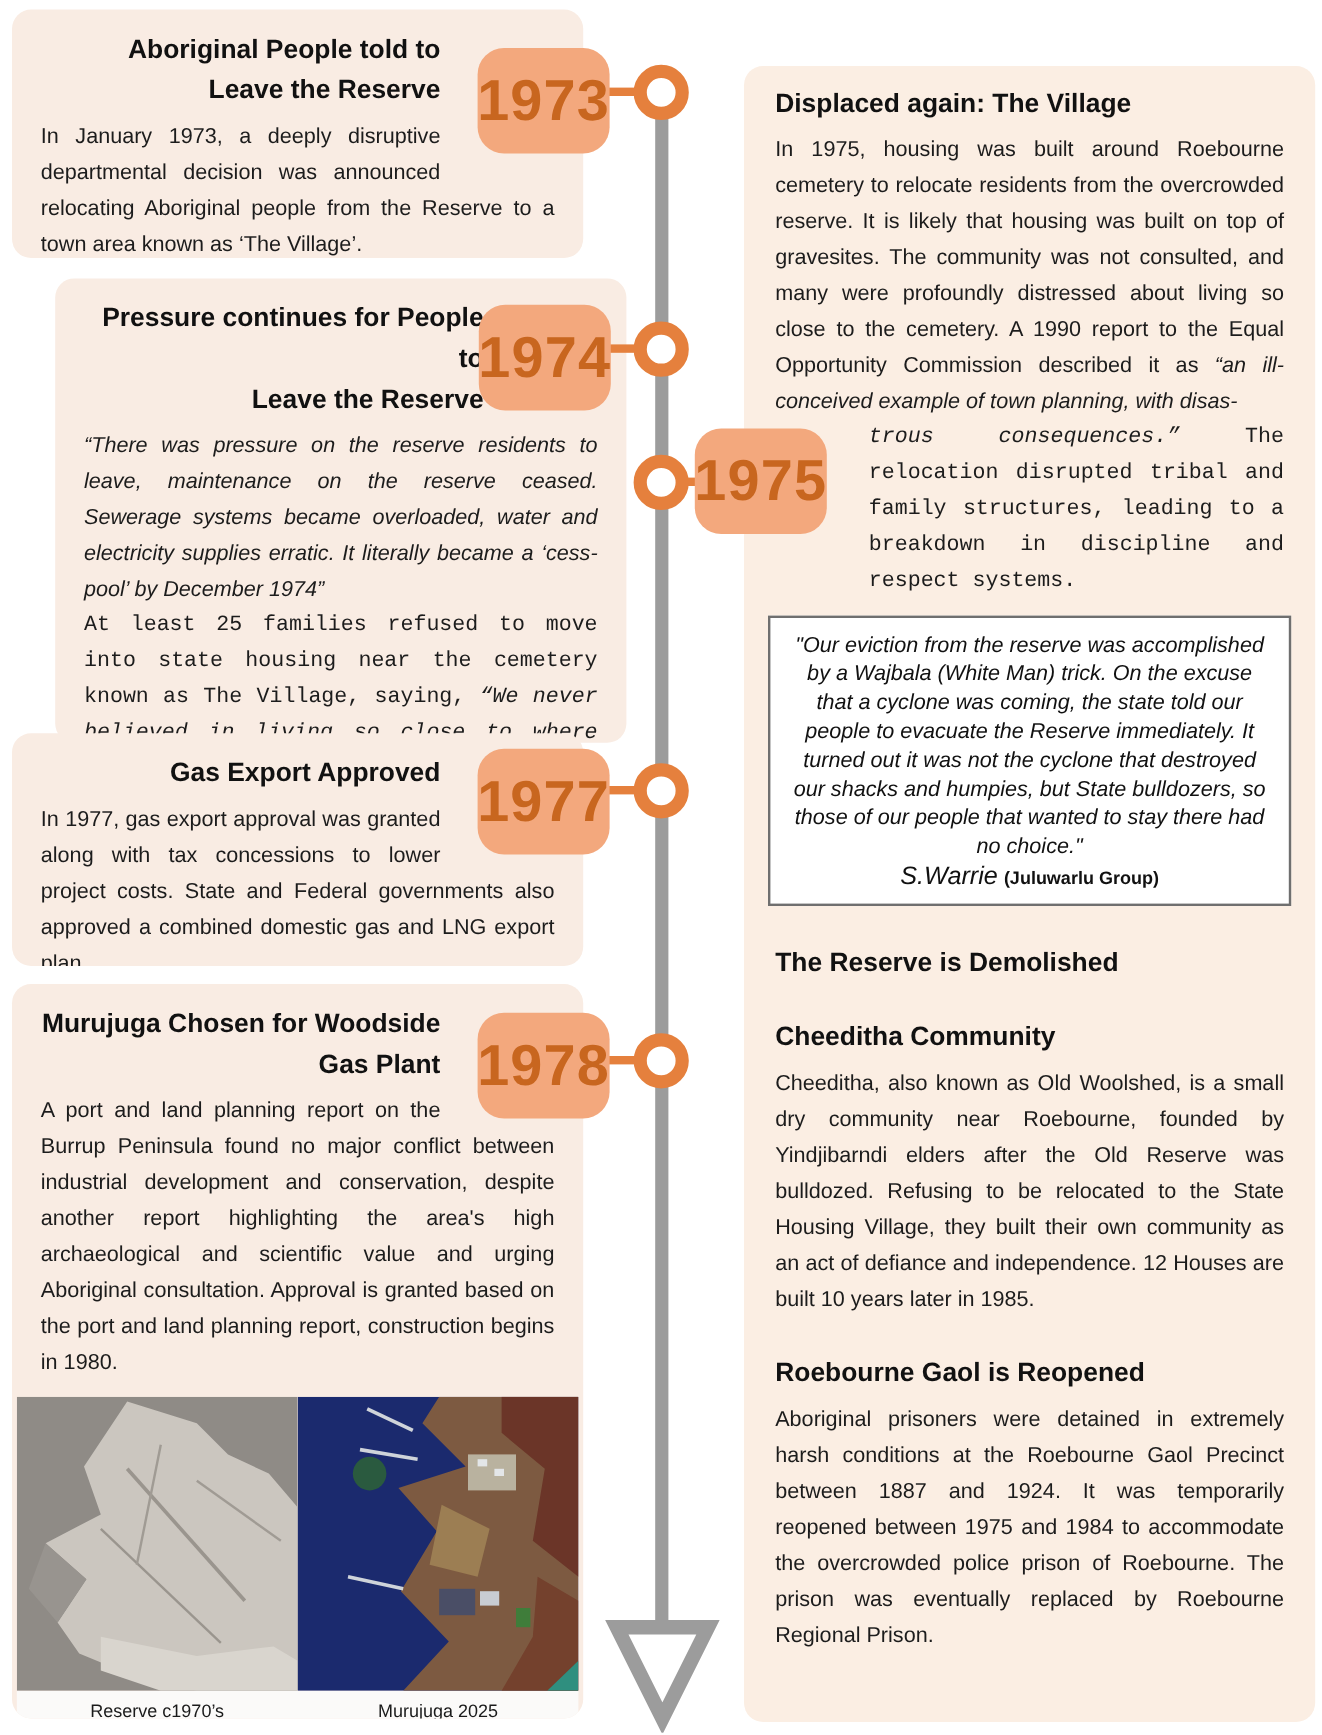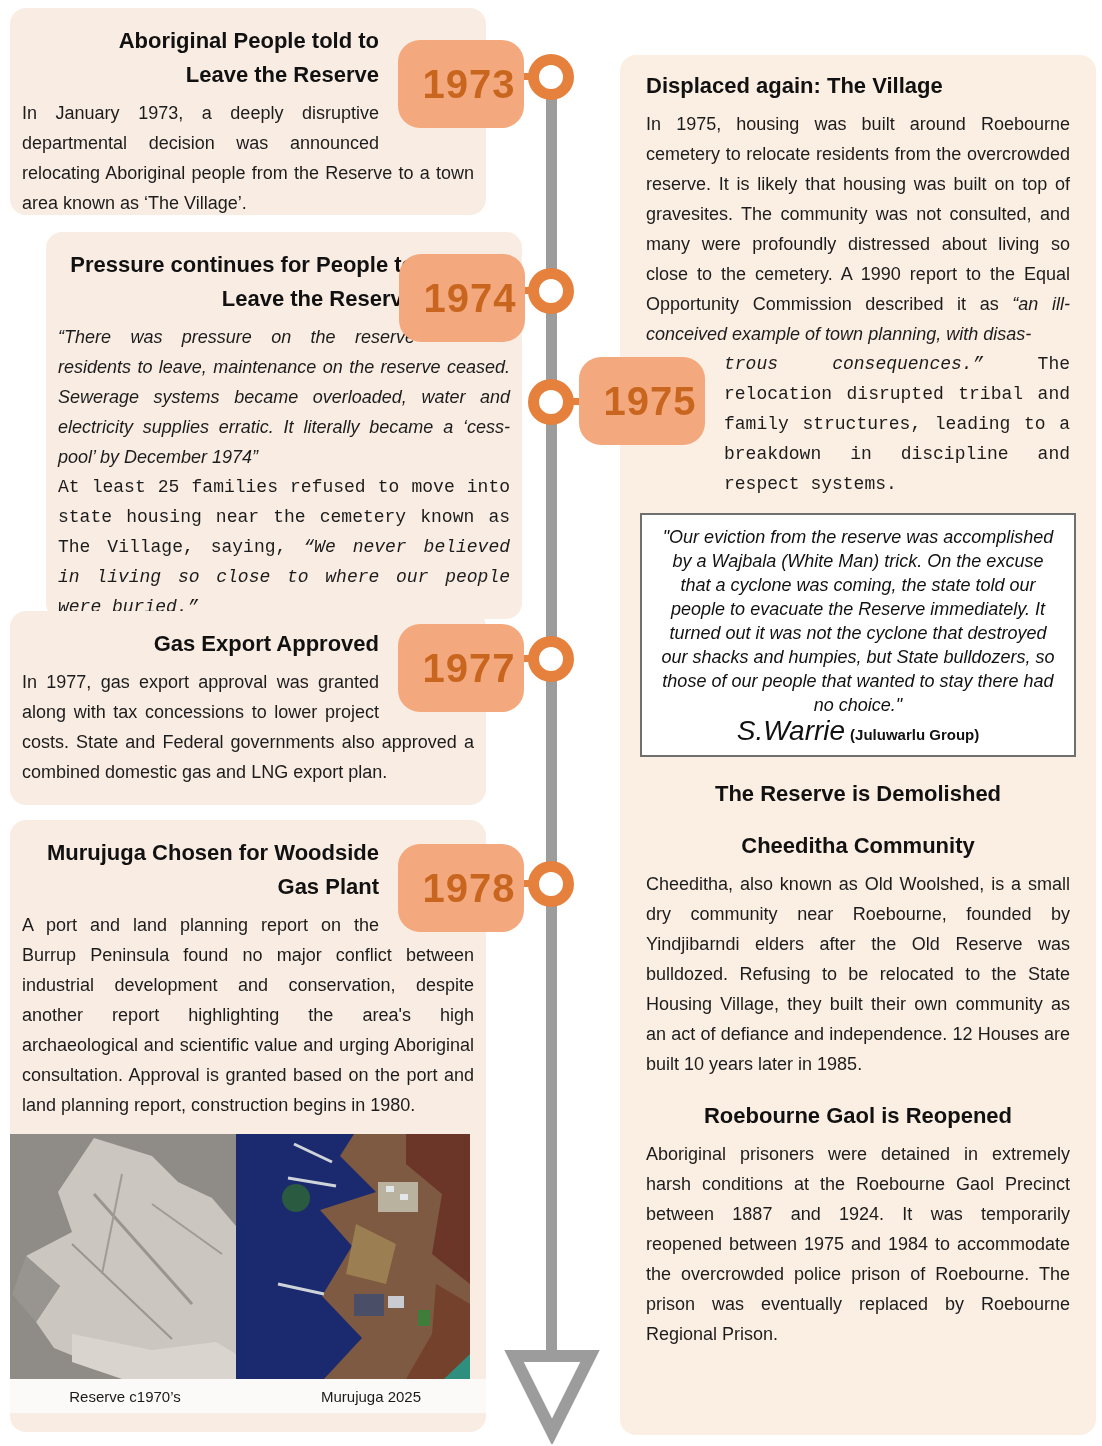--- a/index.html
+++ b/index.html
@@ -8,7 +8,7 @@
     font-family:"Liberation Sans",sans-serif;color:#1c1c1c;
   }
   
-  .card{position:absolute;border-radius:16px;overflow:hidden;box-sizing:border-box;padding:16px 12px;z-index:1;}
+  .card{position:absolute;border-radius:16px;overflow:hidden;box-sizing:border-box;padding:16px 24px;z-index:1;}
   .card-left{background:#F9ECE3;left:10px;width:476px;}
   #card-1973{top:8px;height:207px;}
   #card-1974{top:232px;height:387px;margin-left:36px;}

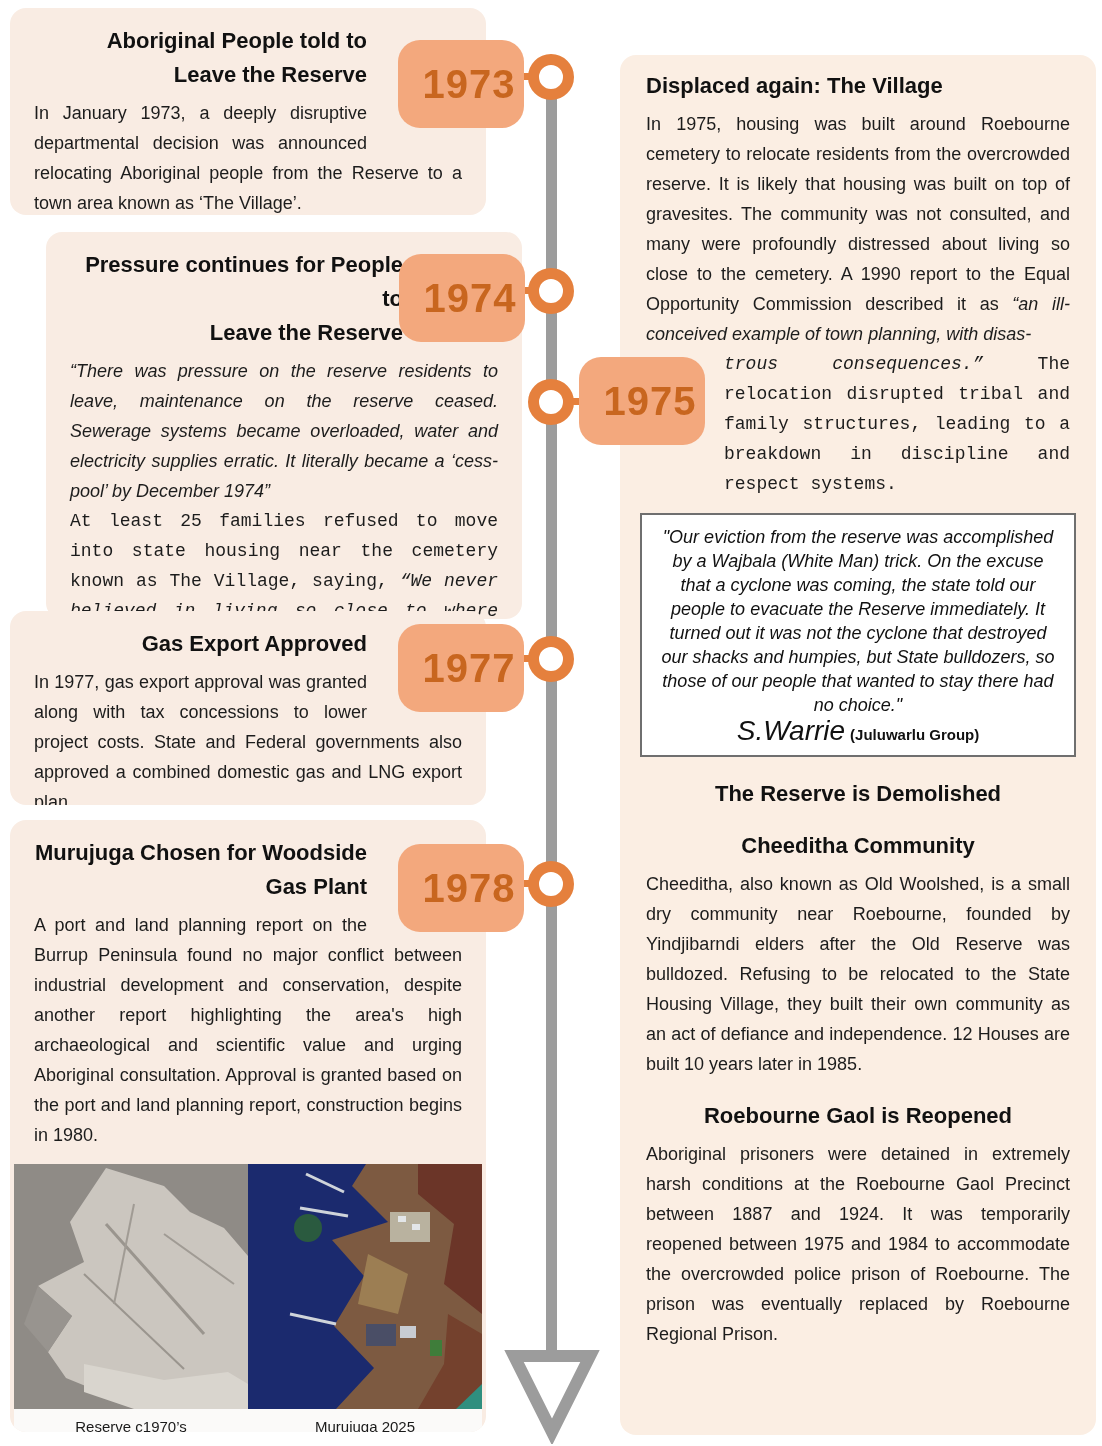--- a/index.html
+++ b/index.html
@@ -53,7 +53,7 @@
   .year-badge{
     position:absolute;width:110px;height:88px;background:#F3A87D;border-radius:22px;
     display:flex;align-items:center;justify-content:center;
-    font-weight:bold;font-size:40px;letter-spacing:1px;color:#C8661F;z-index:5;padding-left:16px;
+    font-weight:bold;font-size:48px;letter-spacing:1px;color:#C8661F;z-index:5;
   }
   #badge-1973{left:398px;top:40px;}
   #badge-1974{left:399px;top:254px;}

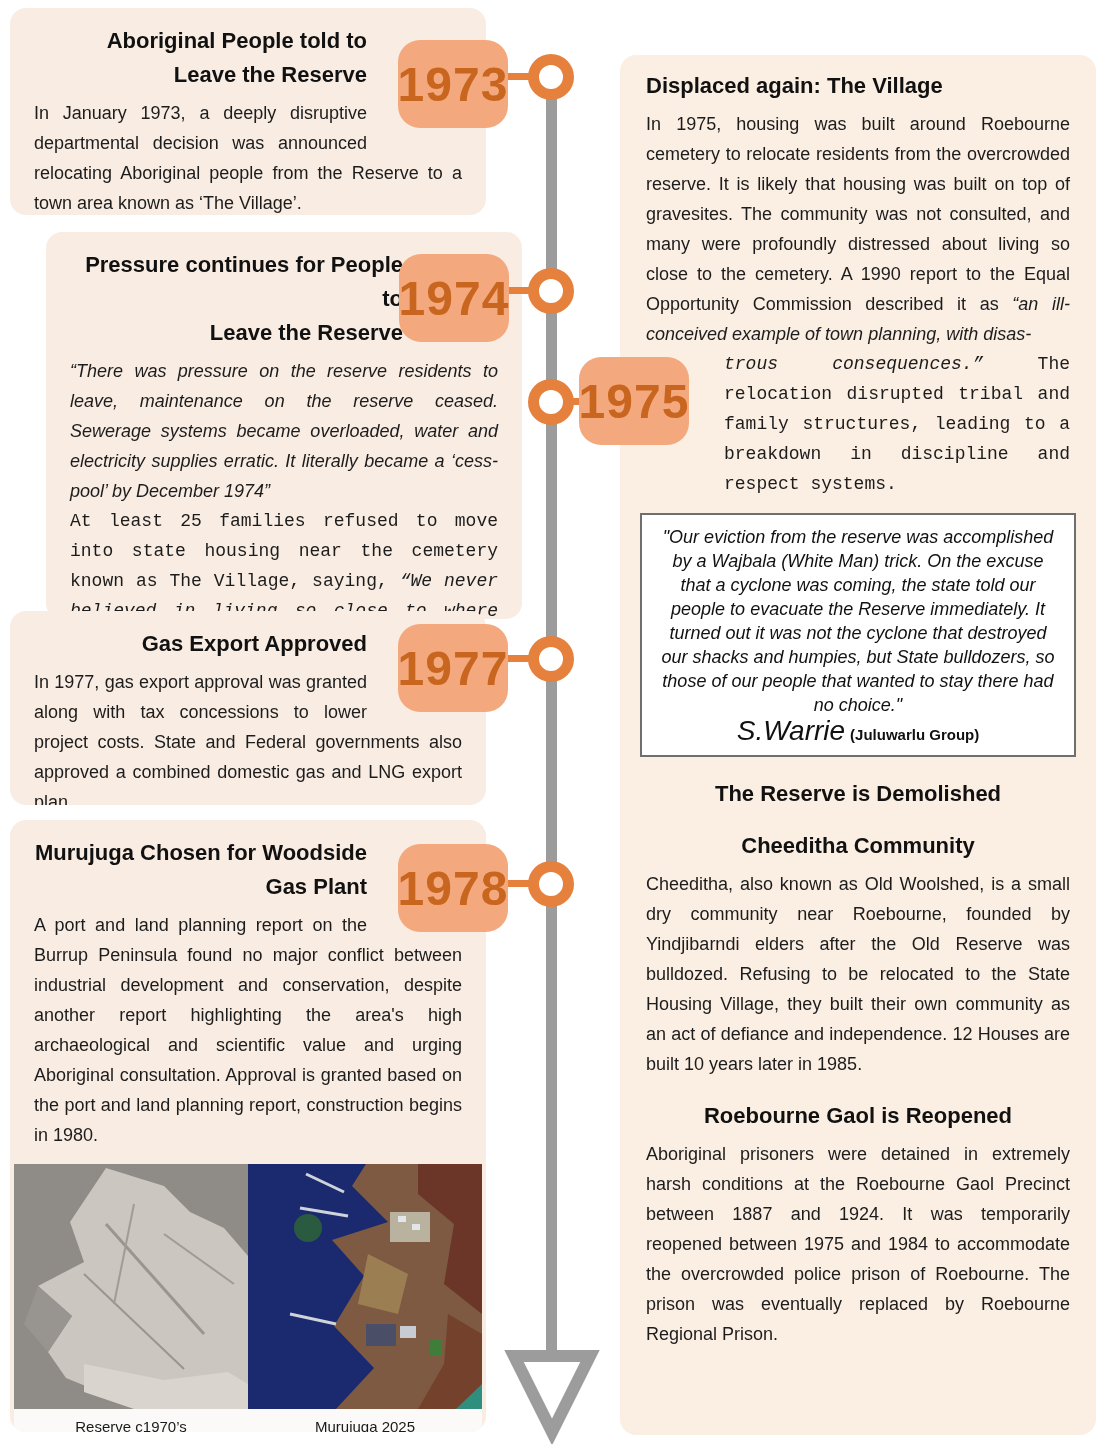--- a/index.html
+++ b/index.html
@@ -34,7 +34,7 @@
     font-size:18px;line-height:24px;color:#111;
   }
   .quote-attr{margin-top:2px;font-size:18px;}
-  .attr-name{font-style:italic;font-size:28px;}
+  .attr-name{font-style:italic;font-size:21px;}
   .attr-group{font-style:normal;font-weight:bold;font-size:15px;}
   
   #spine{position:absolute;left:546px;top:77px;width:11px;height:1279px;background:#9C9C9C;z-index:2;}

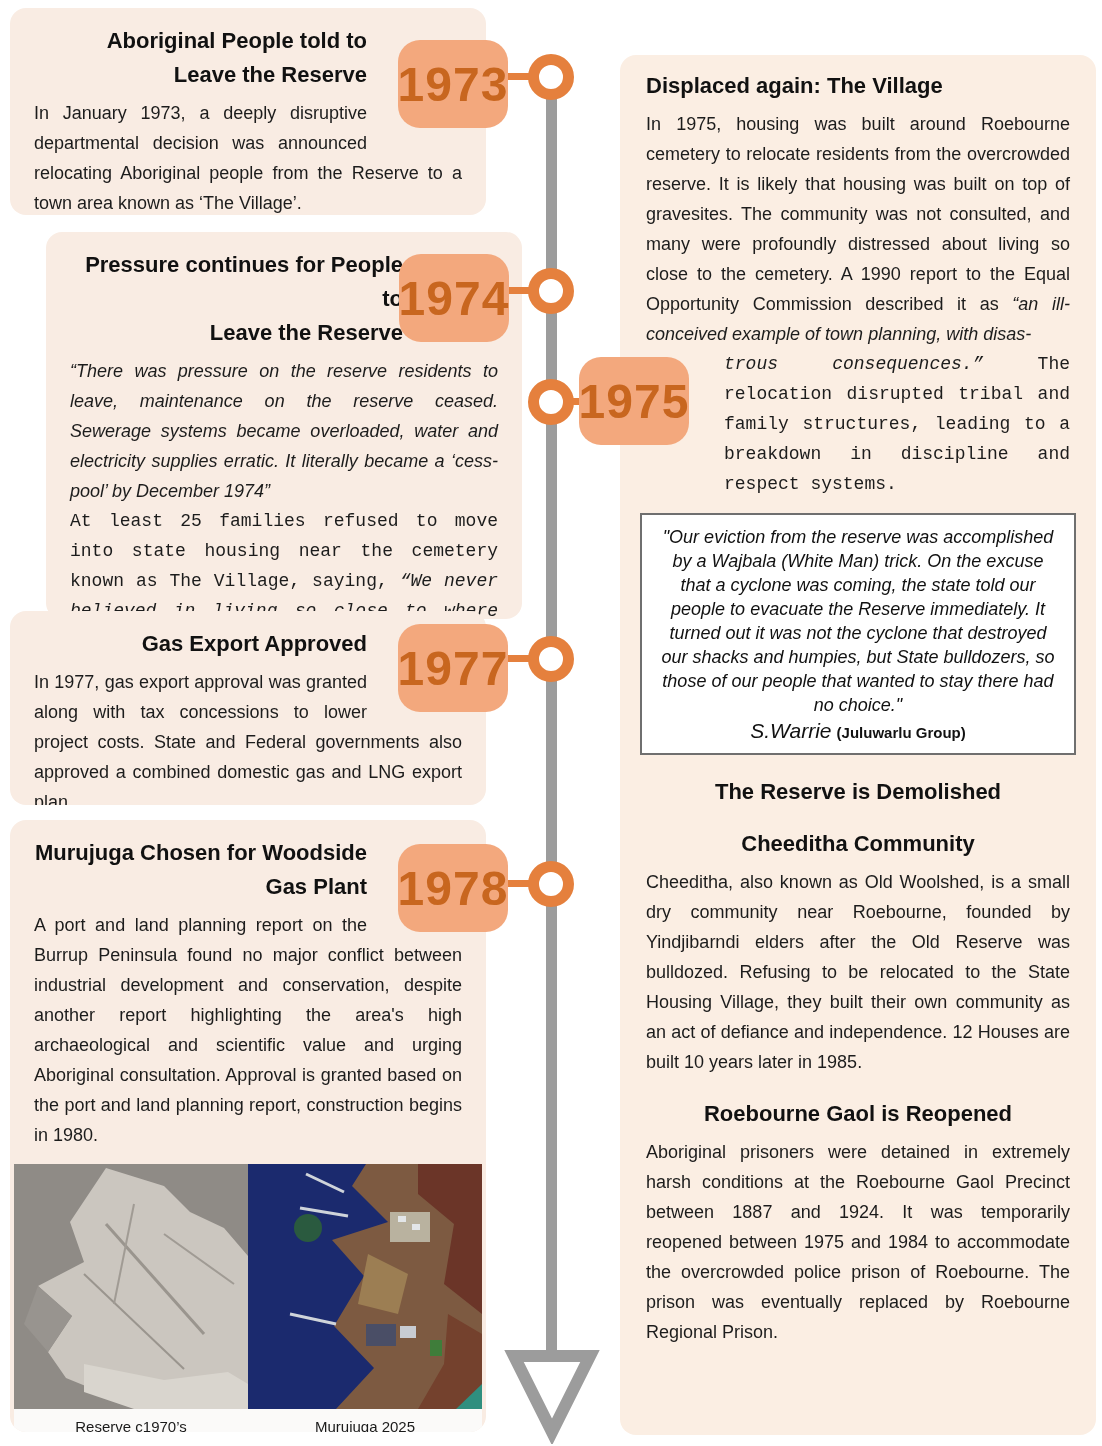--- a/index.html
+++ b/index.html
@@ -26,7 +26,7 @@
   .italic{font-style:italic;}
   
   .section-heading{font-weight:bold;font-size:22px;line-height:30px;color:#111;margin:0 0 8px 0;}
-  .section-heading.later{margin-top:22px;text-align:center;}
+  .section-heading.later{margin-top:32px;}
   .para-b{margin-left:78px;}
   .quote-box{
     margin:14px -6px 0 -6px;background:#ffffff;border:2px solid #6f6f6f;

